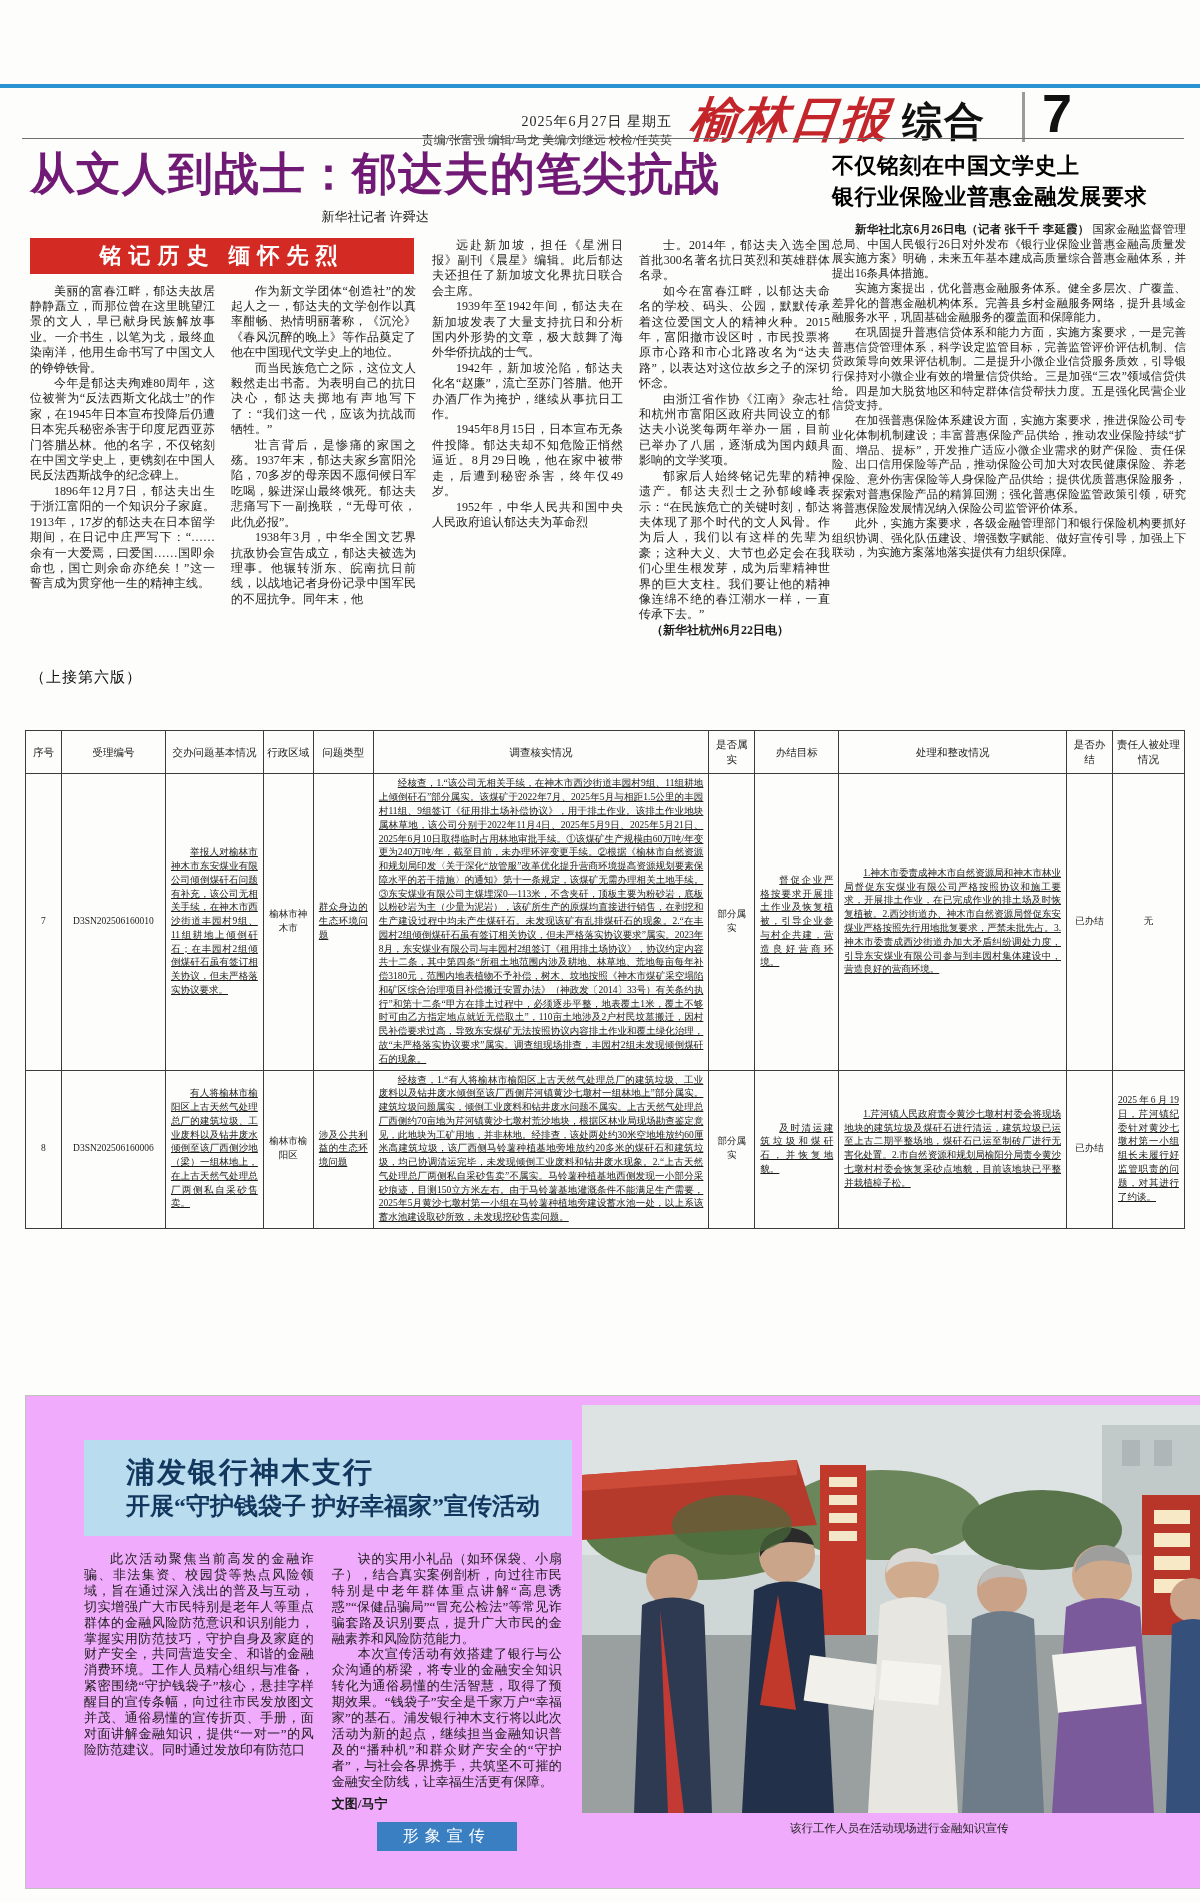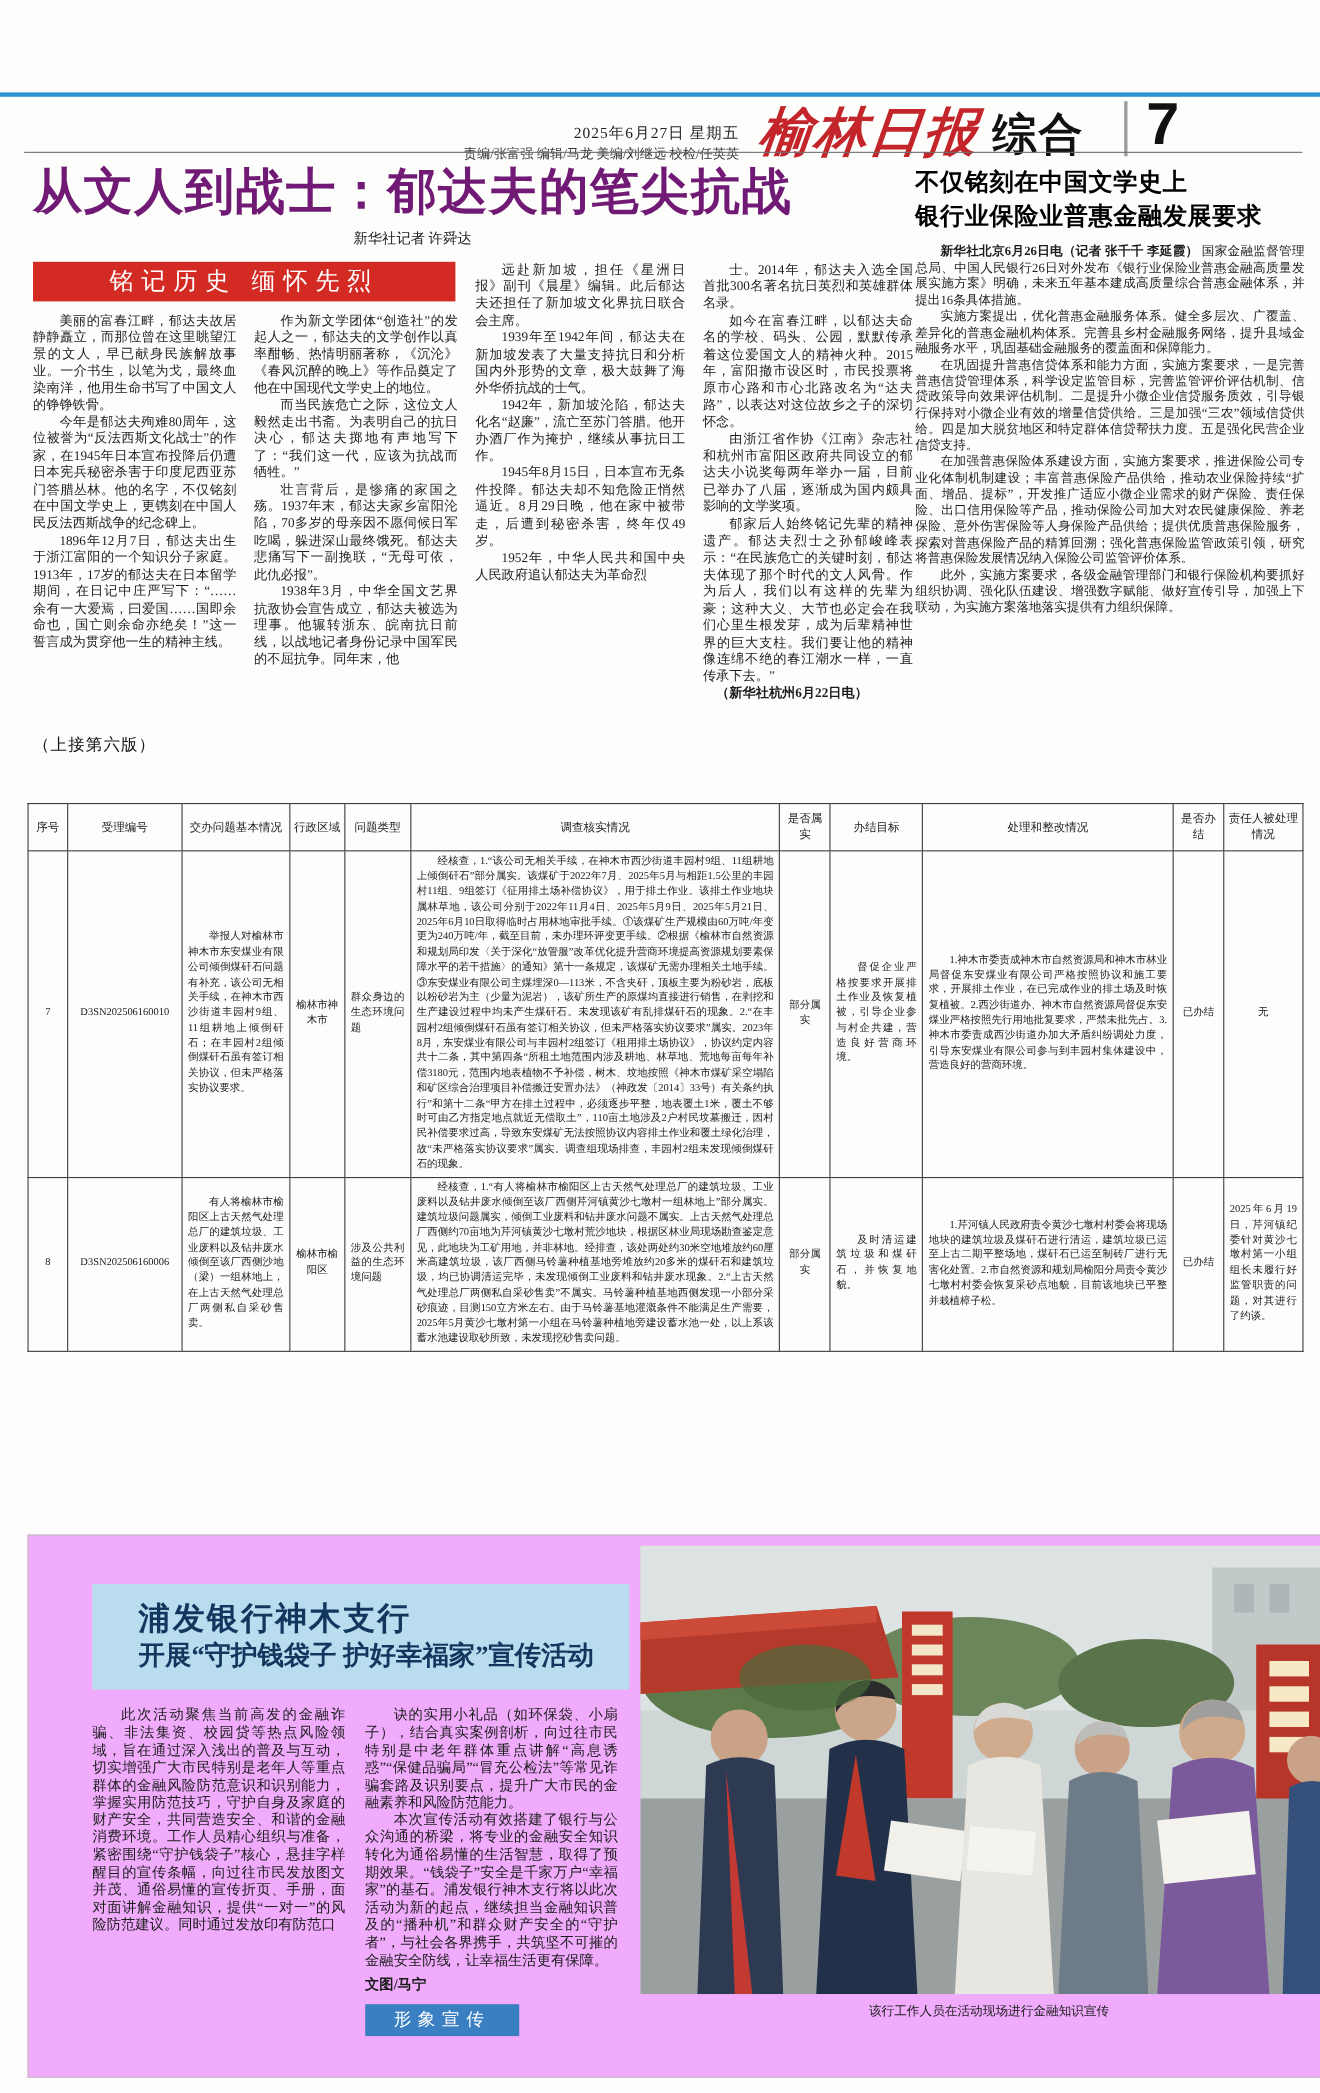--- a/index.html
+++ b/index.html
@@ -28,7 +28,7 @@
   .half-left{width:386px;}
   .half-right{width:398px;}
   .red-banner{height:36px;line-height:36px;background:#d32a23;color:#fff;text-align:center;
-              font-size:22px;font-weight:normal;letter-spacing:7px;margin:0 2px 10px 0;
+              font-size:22px;font-weight:bold;letter-spacing:7px;margin:0 2px 10px 0;
               font-family:"Liberation Sans","DejaVu Sans",sans-serif;}
   .colpair{display:flex;gap:16px;}
   .ncol{flex:1;}

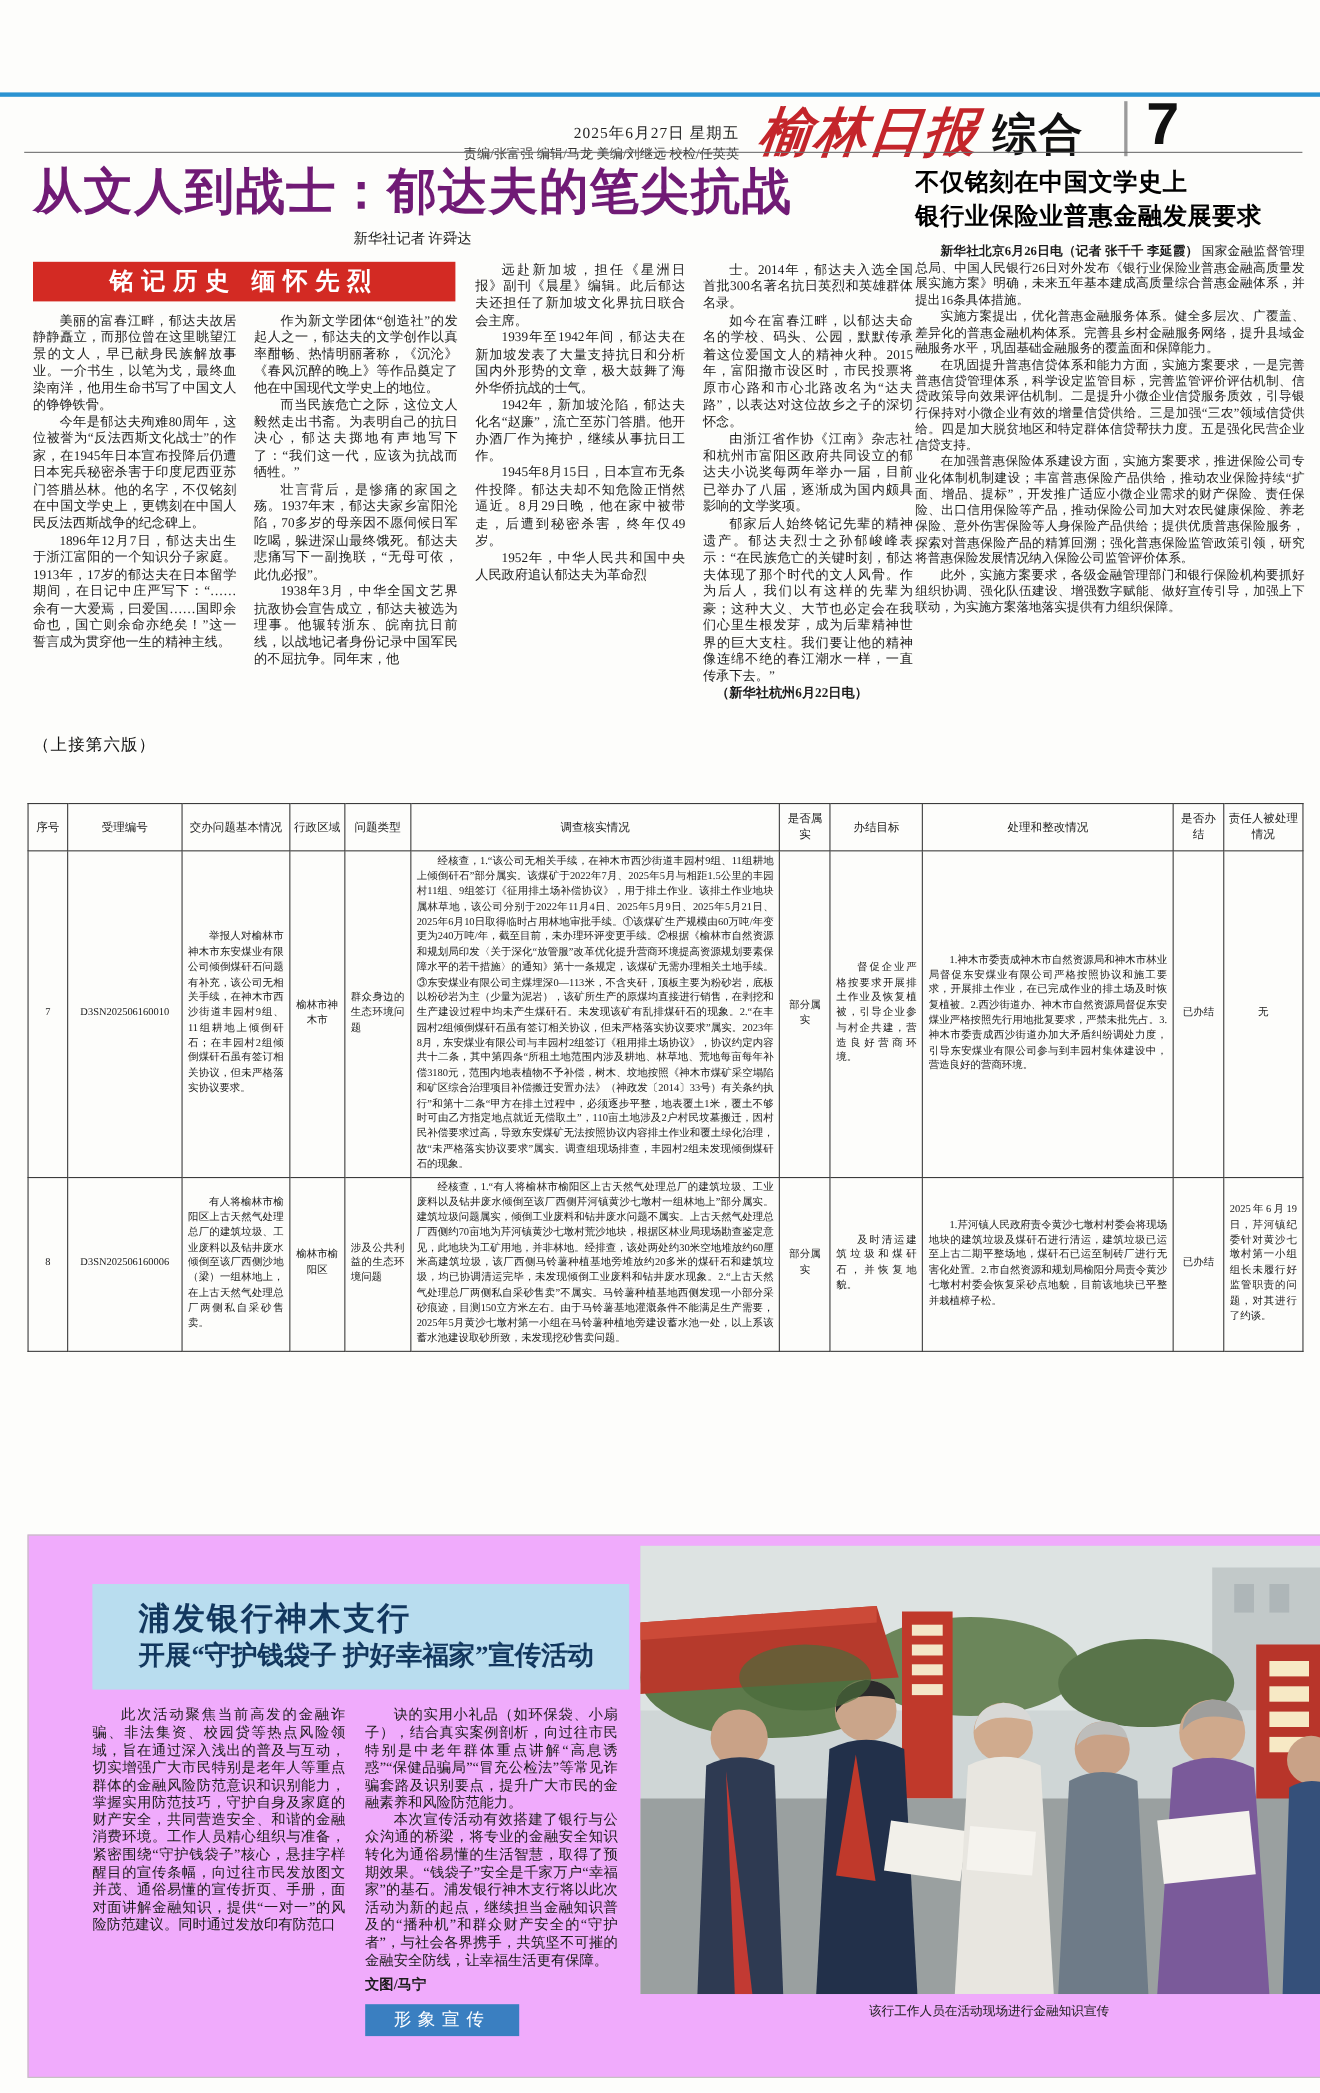--- a/index.html
+++ b/index.html
@@ -48,7 +48,7 @@
   .case-table th,.case-table td{border:1px solid #3c3c3c;padding:3px 5px;vertical-align:middle;}
   .case-table th{font-size:10.5px;font-weight:normal;text-align:center;padding:6px 2px;}
   .td-c{text-align:center;}
-  .td-j{text-align:justify;}
+  .td-j{text-align:justify;text-decoration:underline;}
   .td-j .ind{text-indent:2em;display:block;}
   
   .bottom-box{position:absolute;left:25px;top:1395px;width:1156px;height:492px;border:1px solid #c2c2bd;

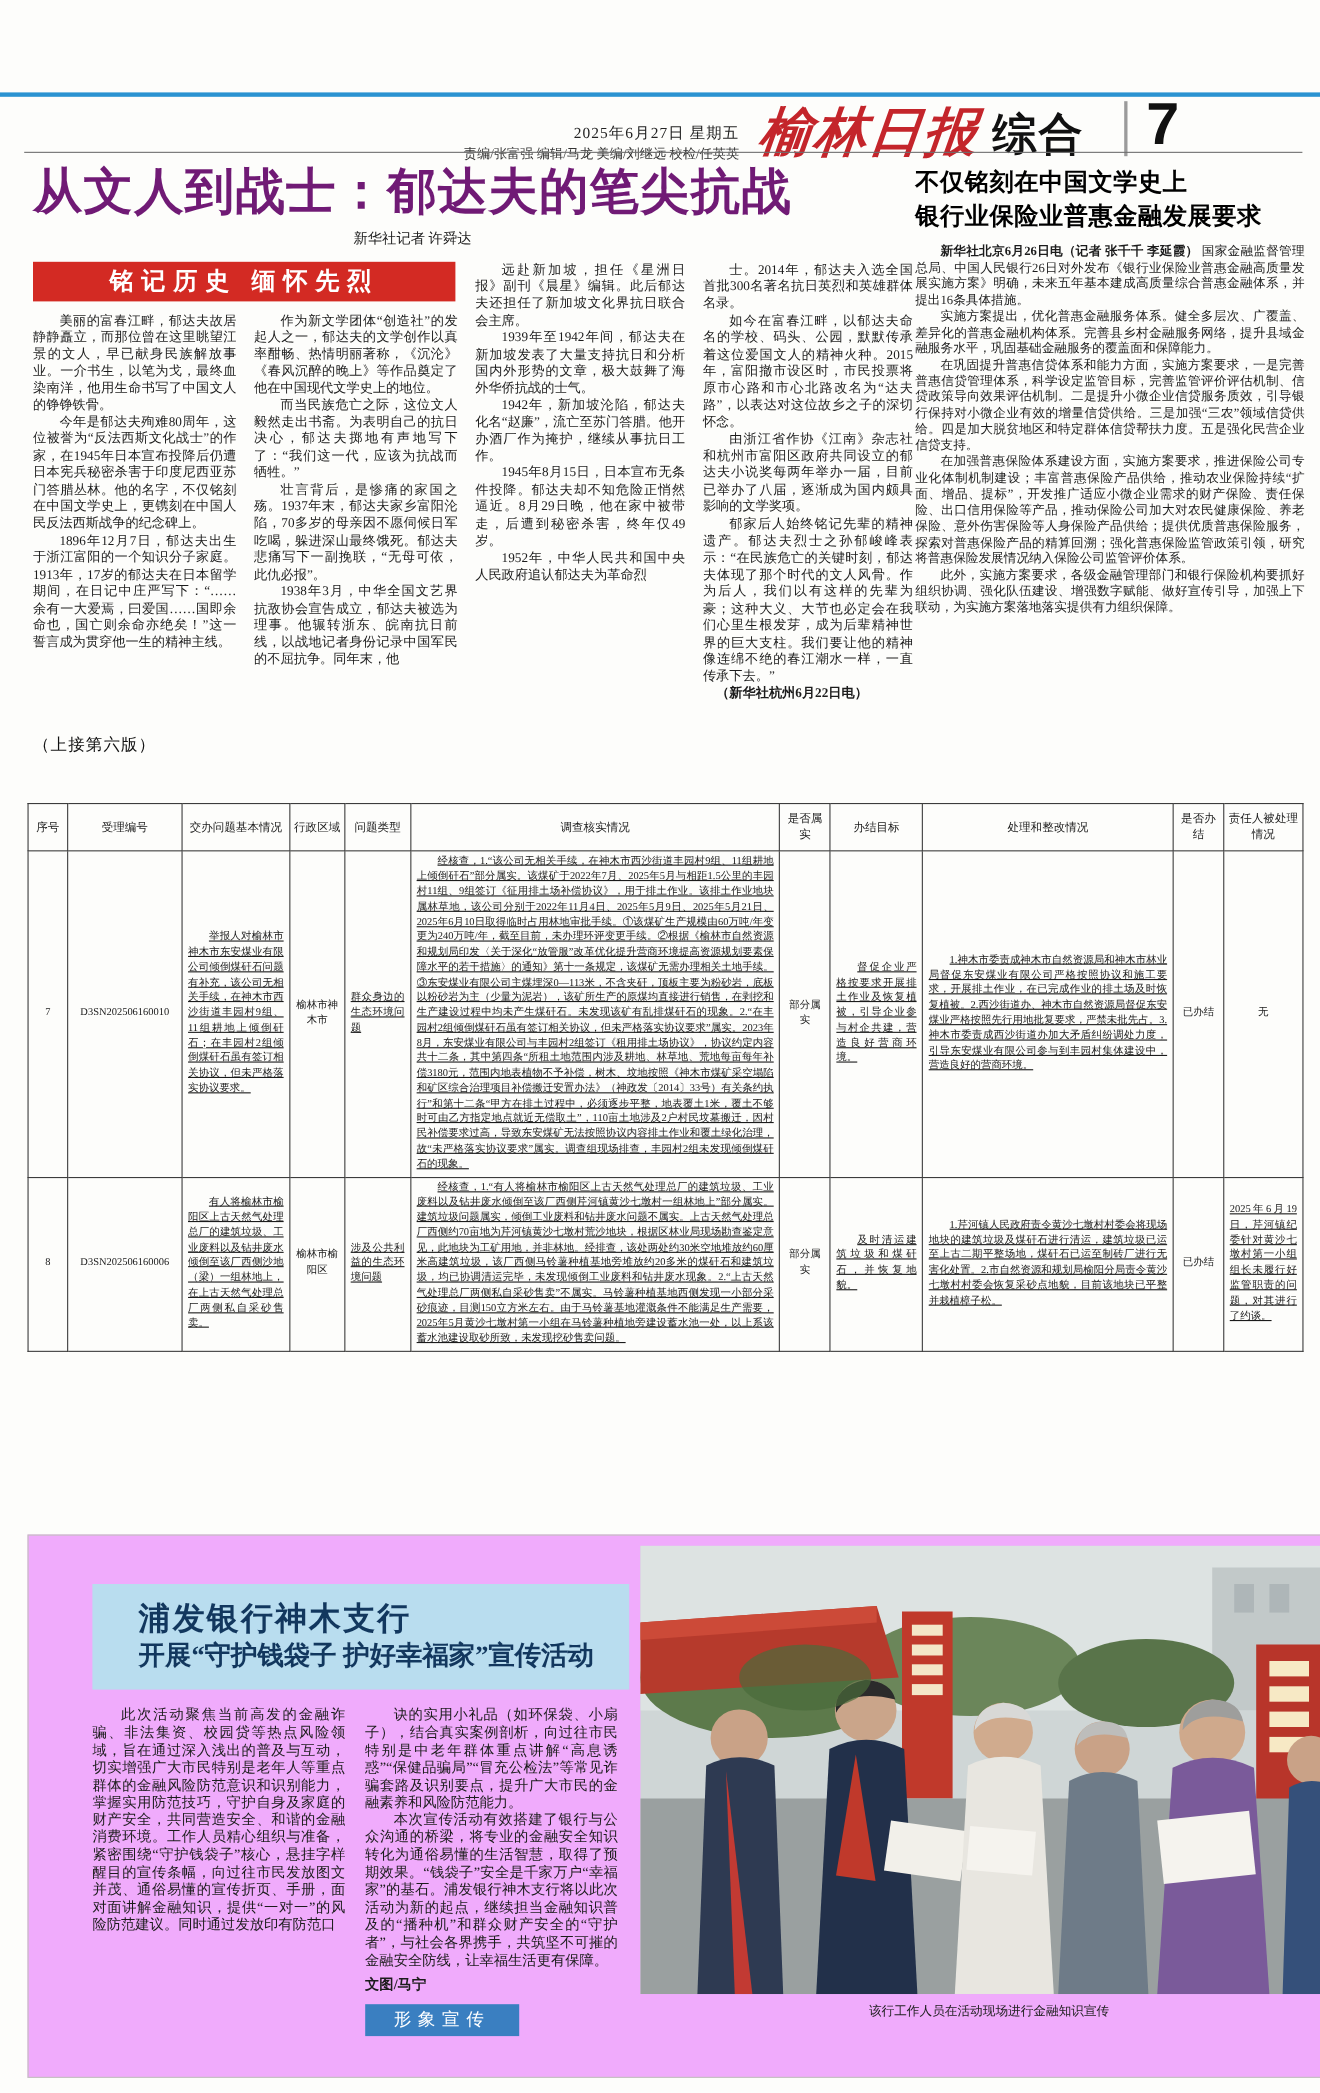--- a/index.html
+++ b/index.html
@@ -62,7 +62,7 @@
   .bb-col{flex:1;}
   .bb-col p{margin:0;font-size:13px;line-height:15.9px;text-align:justify;text-indent:2em;color:#1c1c1c;}
   .credit{font-weight:bold;text-align:center;margin-top:6px !important;text-indent:0 !important;}
-  .badge-wrap{margin-top:10px;}
+  .badge-wrap{text-align:center;margin-top:10px;}
   .badge{display:inline-block;background:#3a7fc1;color:#fff;font-size:16px;letter-spacing:6px;
          padding:4px 26px;font-family:"Liberation Sans","DejaVu Sans",sans-serif;}
   .bb-right{width:654px;padding:9px 9px 0 10px;}

